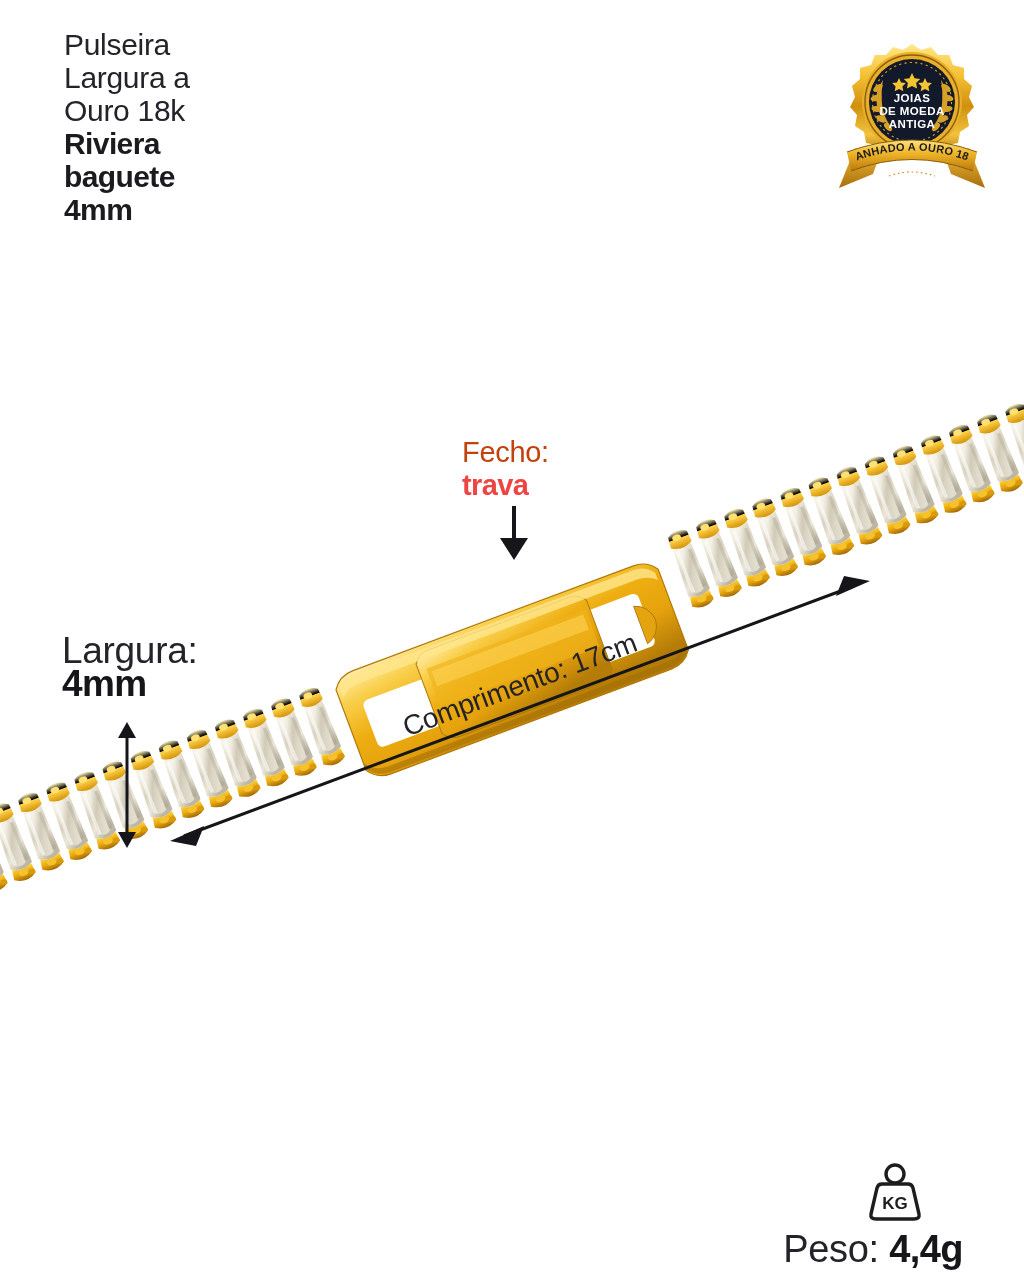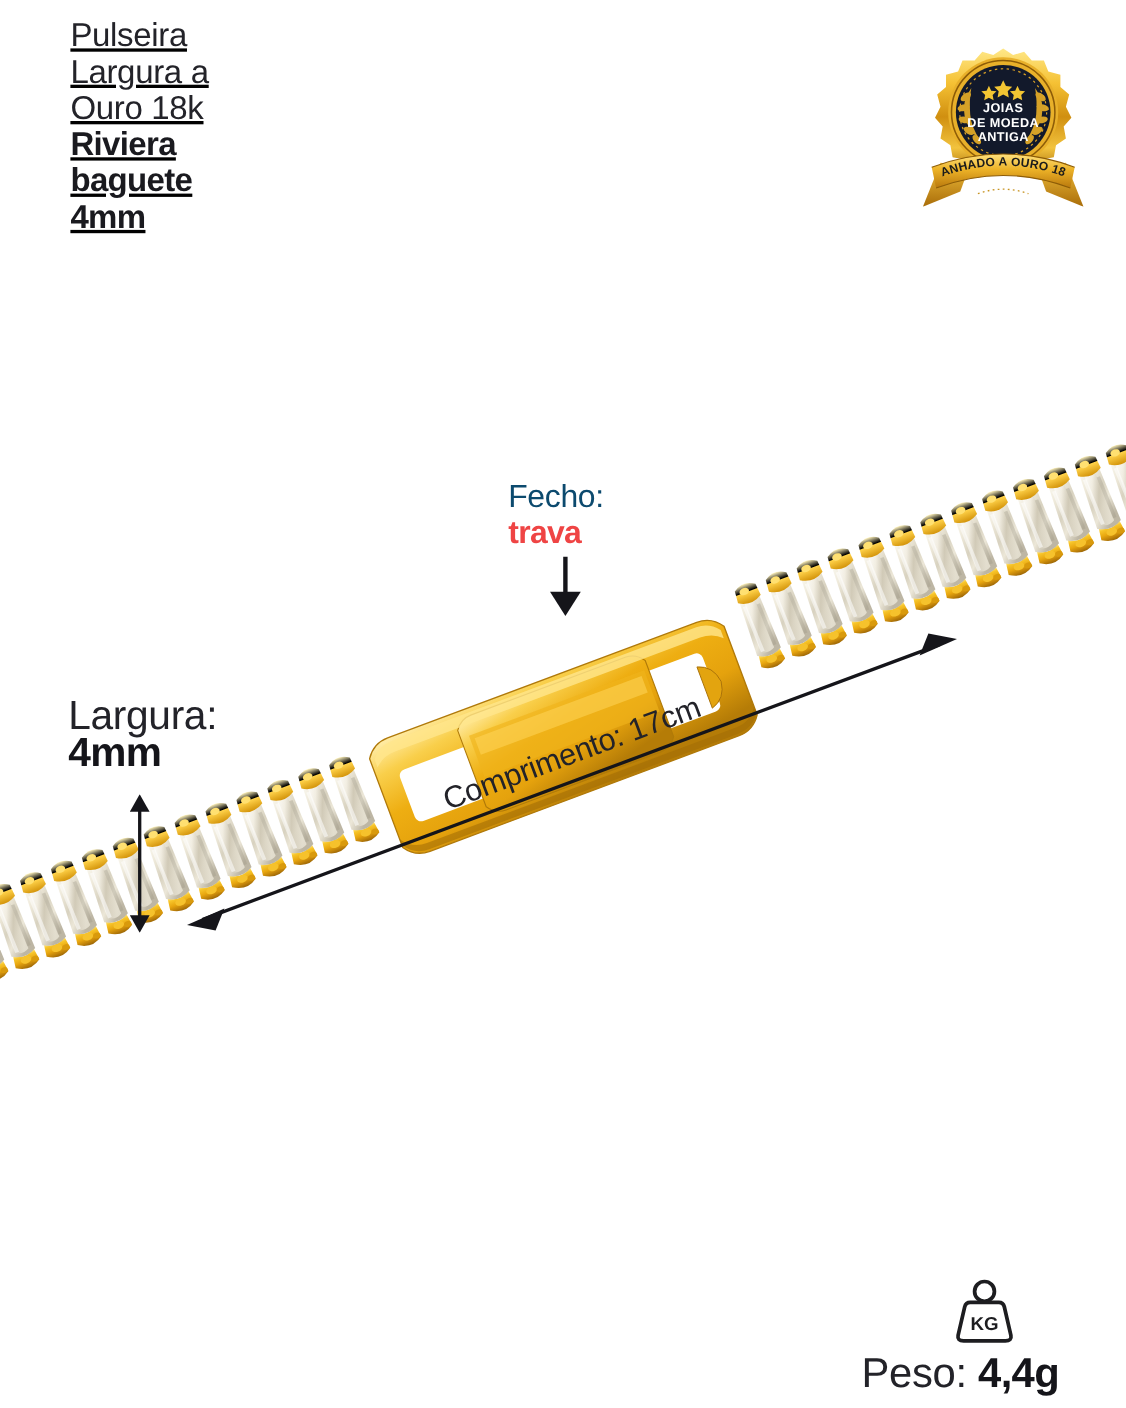--- a/index.html
+++ b/index.html
@@ -24,9 +24,8 @@
   #title-block {
     position: absolute;
     left: 64px;
-    top: 16px;
+    top: 28px;
     width: 320px;
-    text-decoration: underline;
   }
   .title-line {
     font-size: 30px;

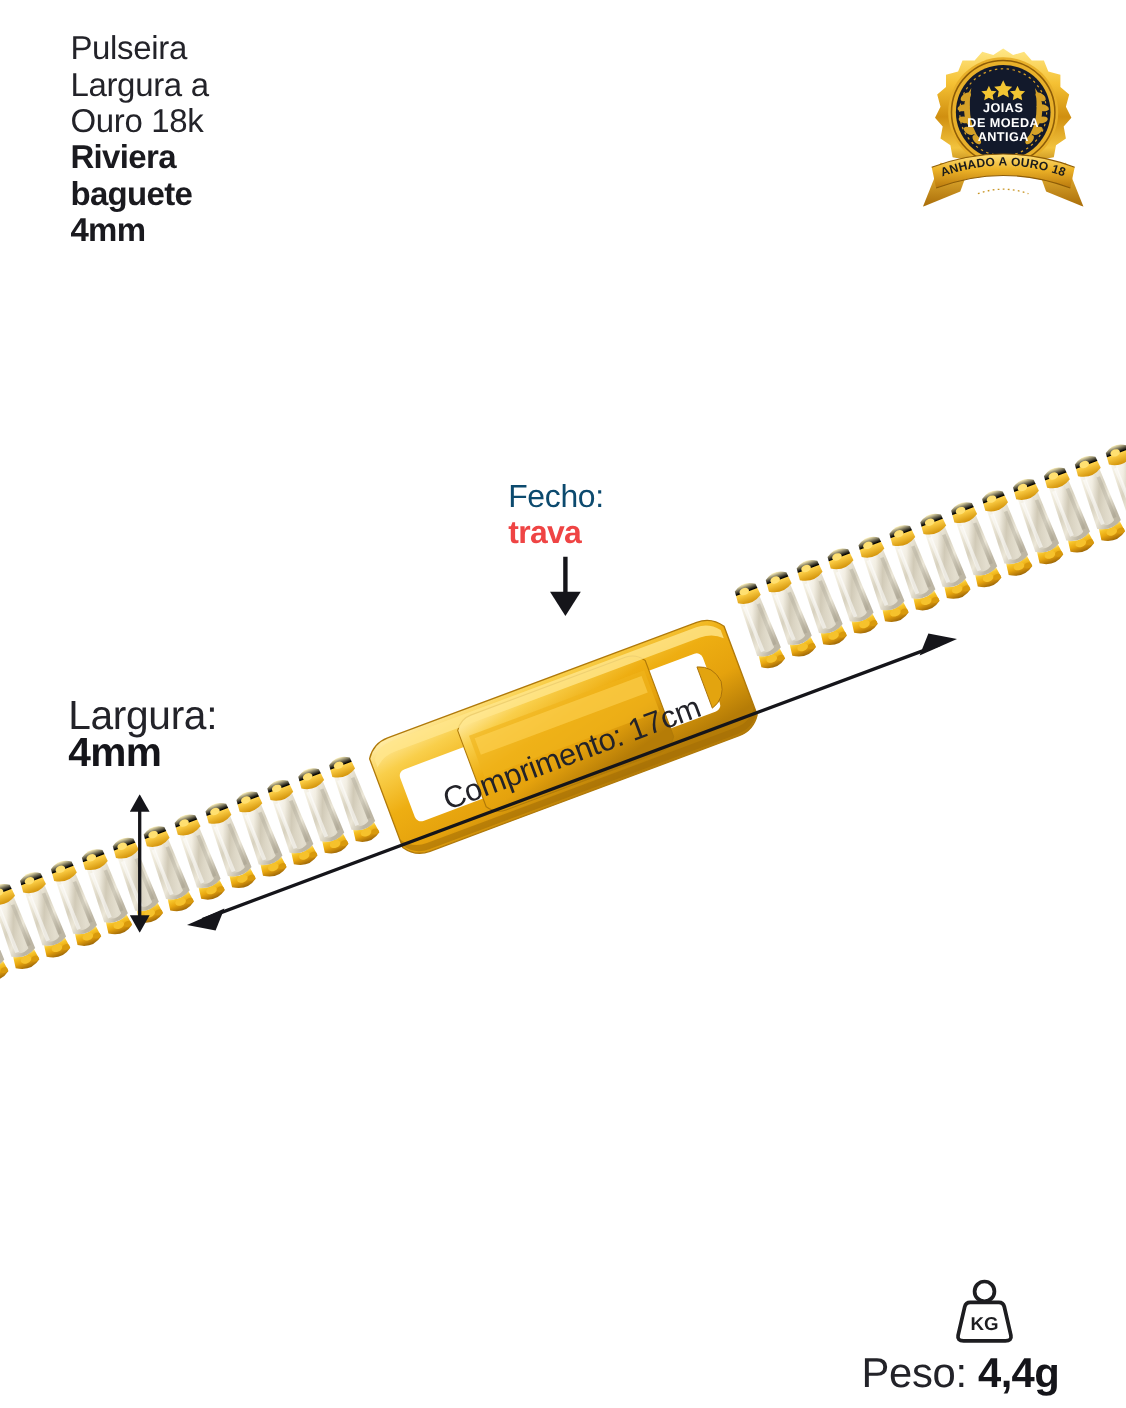--- a/index.html
+++ b/index.html
@@ -72,7 +72,7 @@
   #fecho-annotation .ann-line {
     font-size: 29px;
     line-height: 33px;
-    color: #0c4a6e;
+    color: #c2410c;
     letter-spacing: -0.3px;
     white-space: pre;
   }

